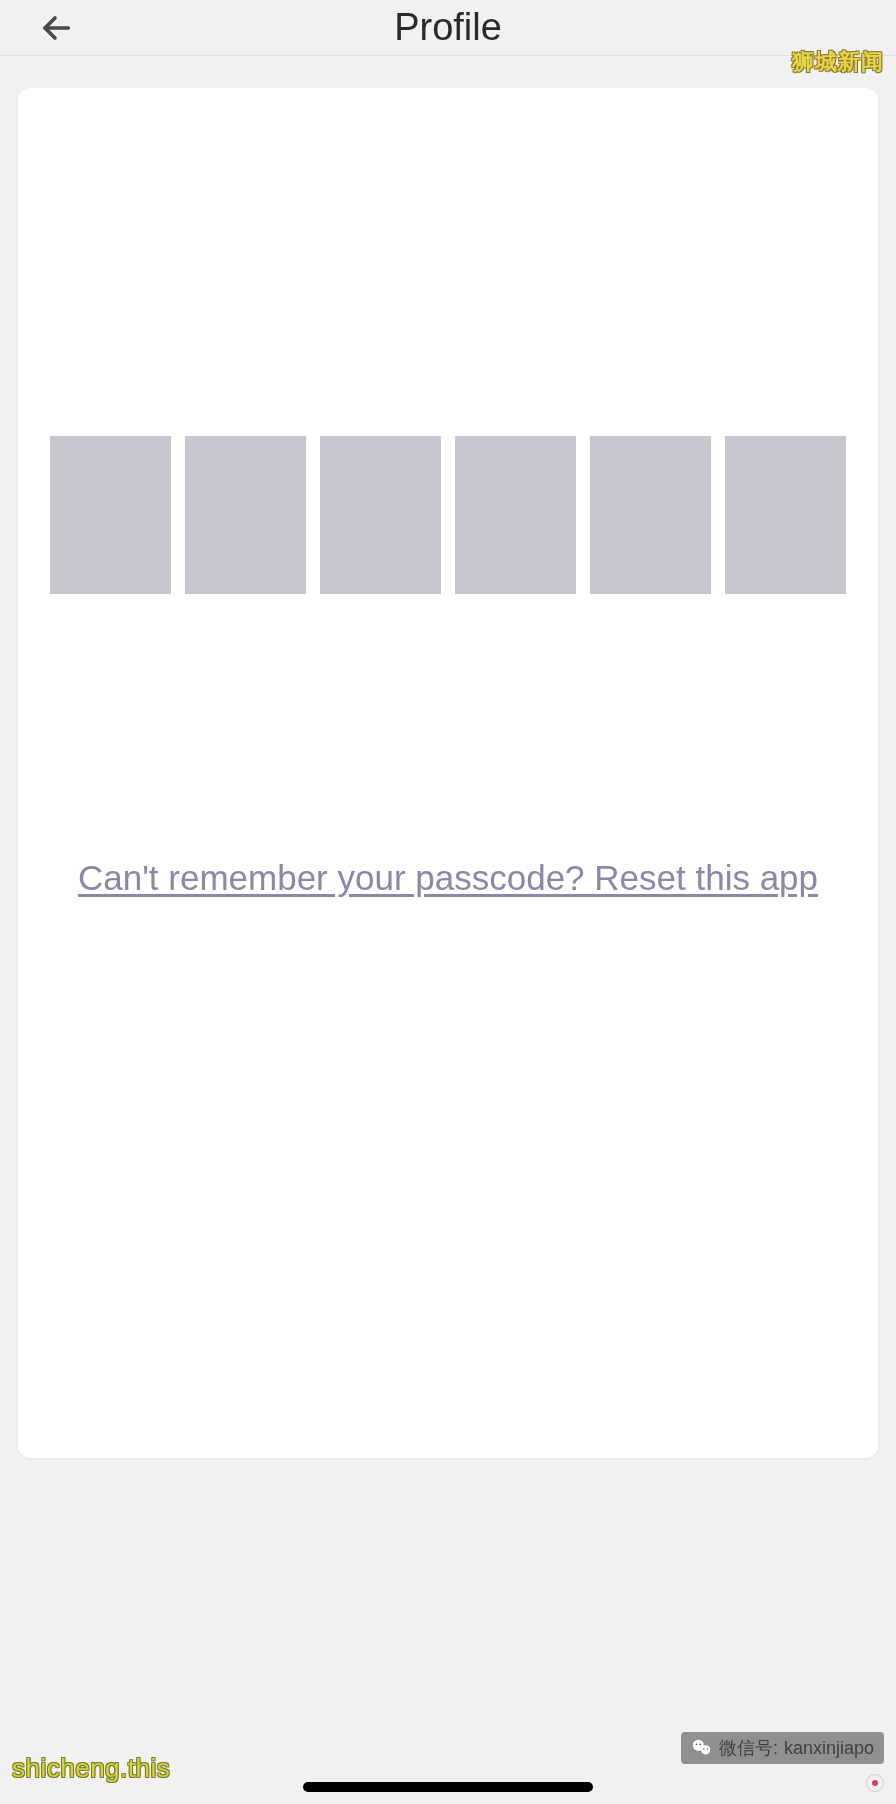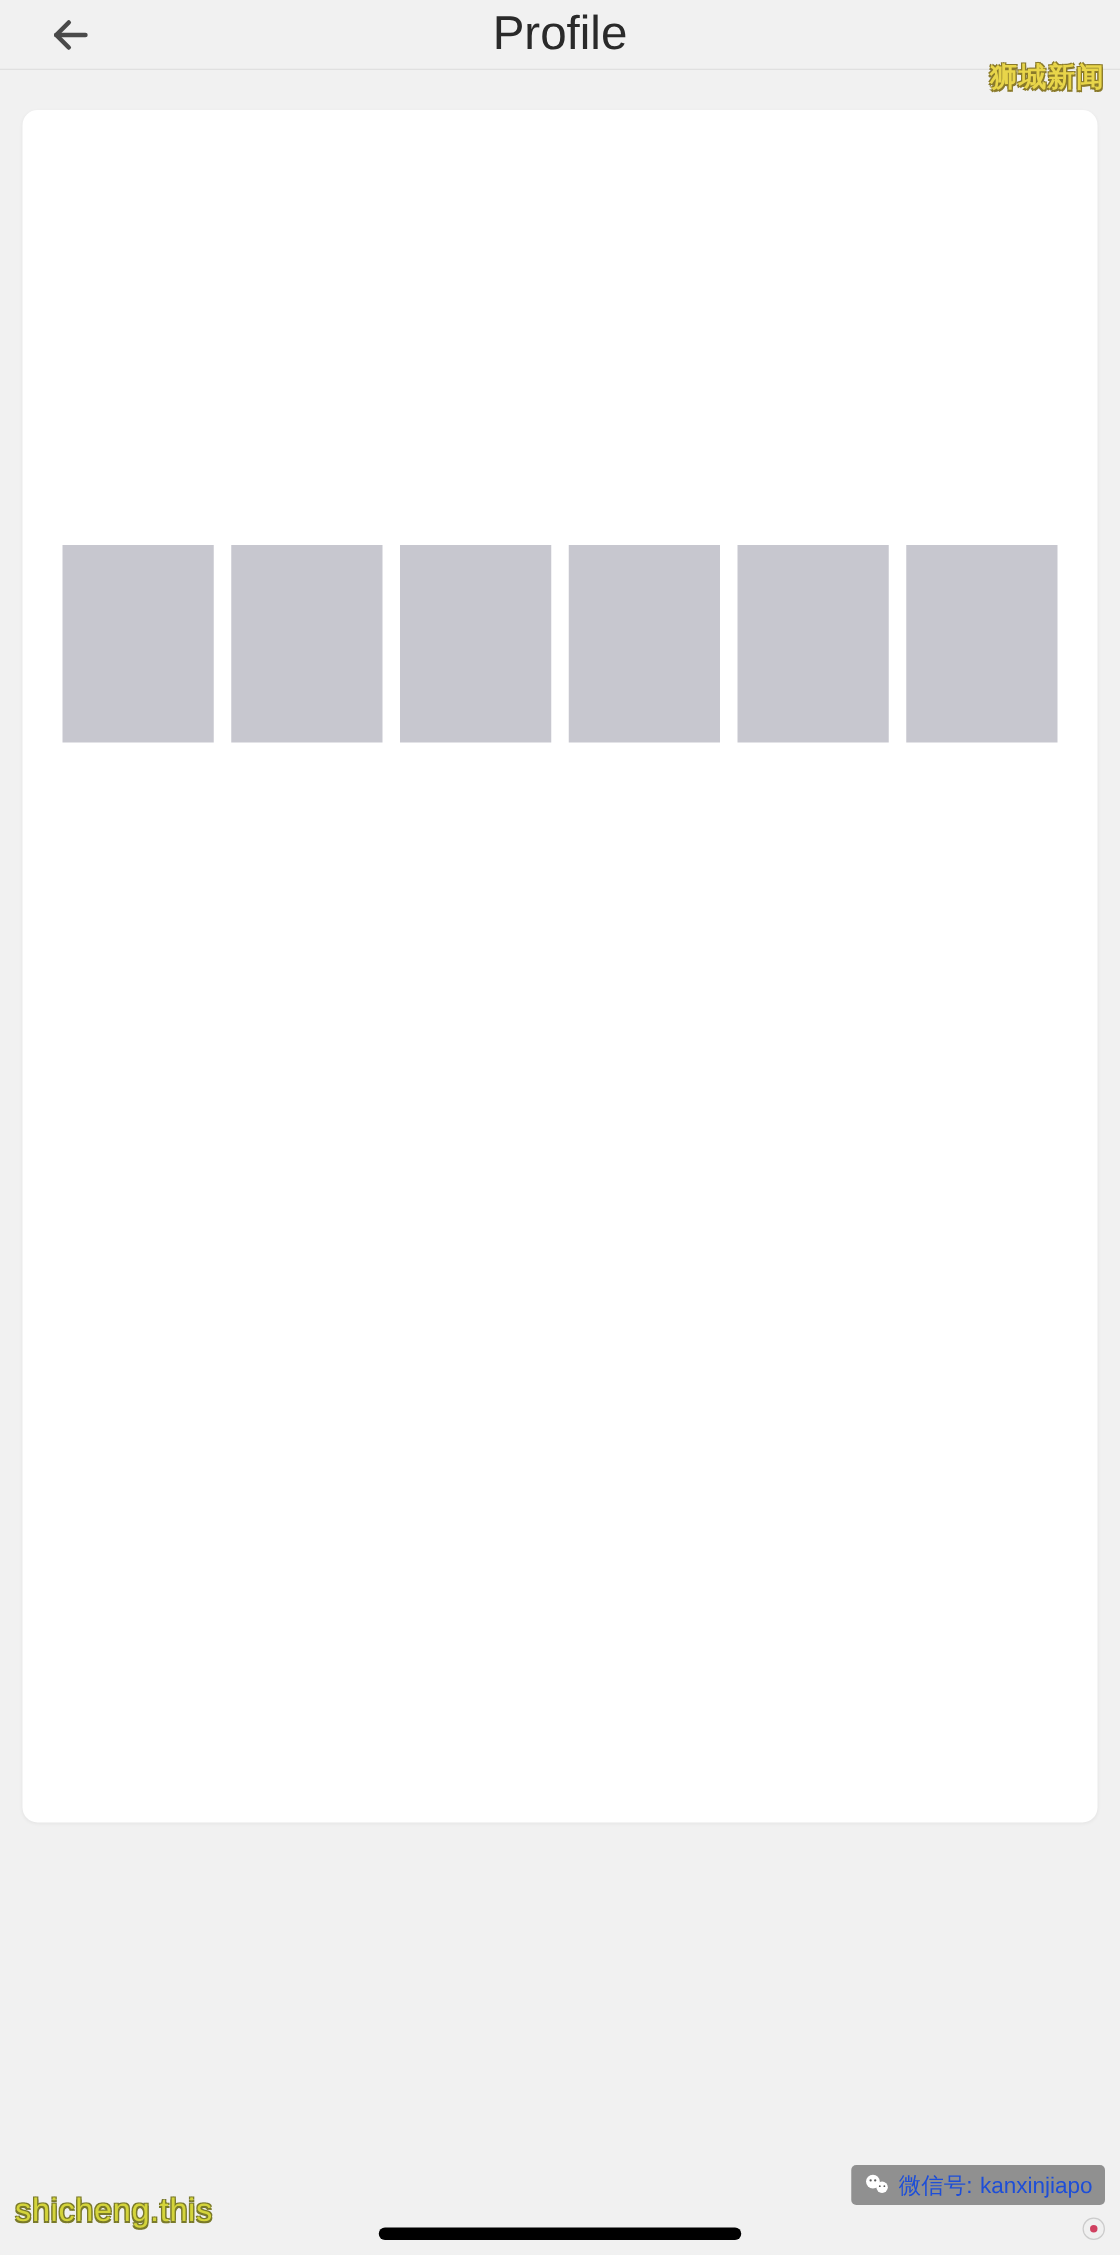--- a/index.html
+++ b/index.html
@@ -211,6 +211,7 @@
     <div class="passcode-box"></div>
   </div>
 
+  <a class="reset-link">Can't remember your passcode? Reset this app</a>
 </div>
 
 <div class="footer-area">

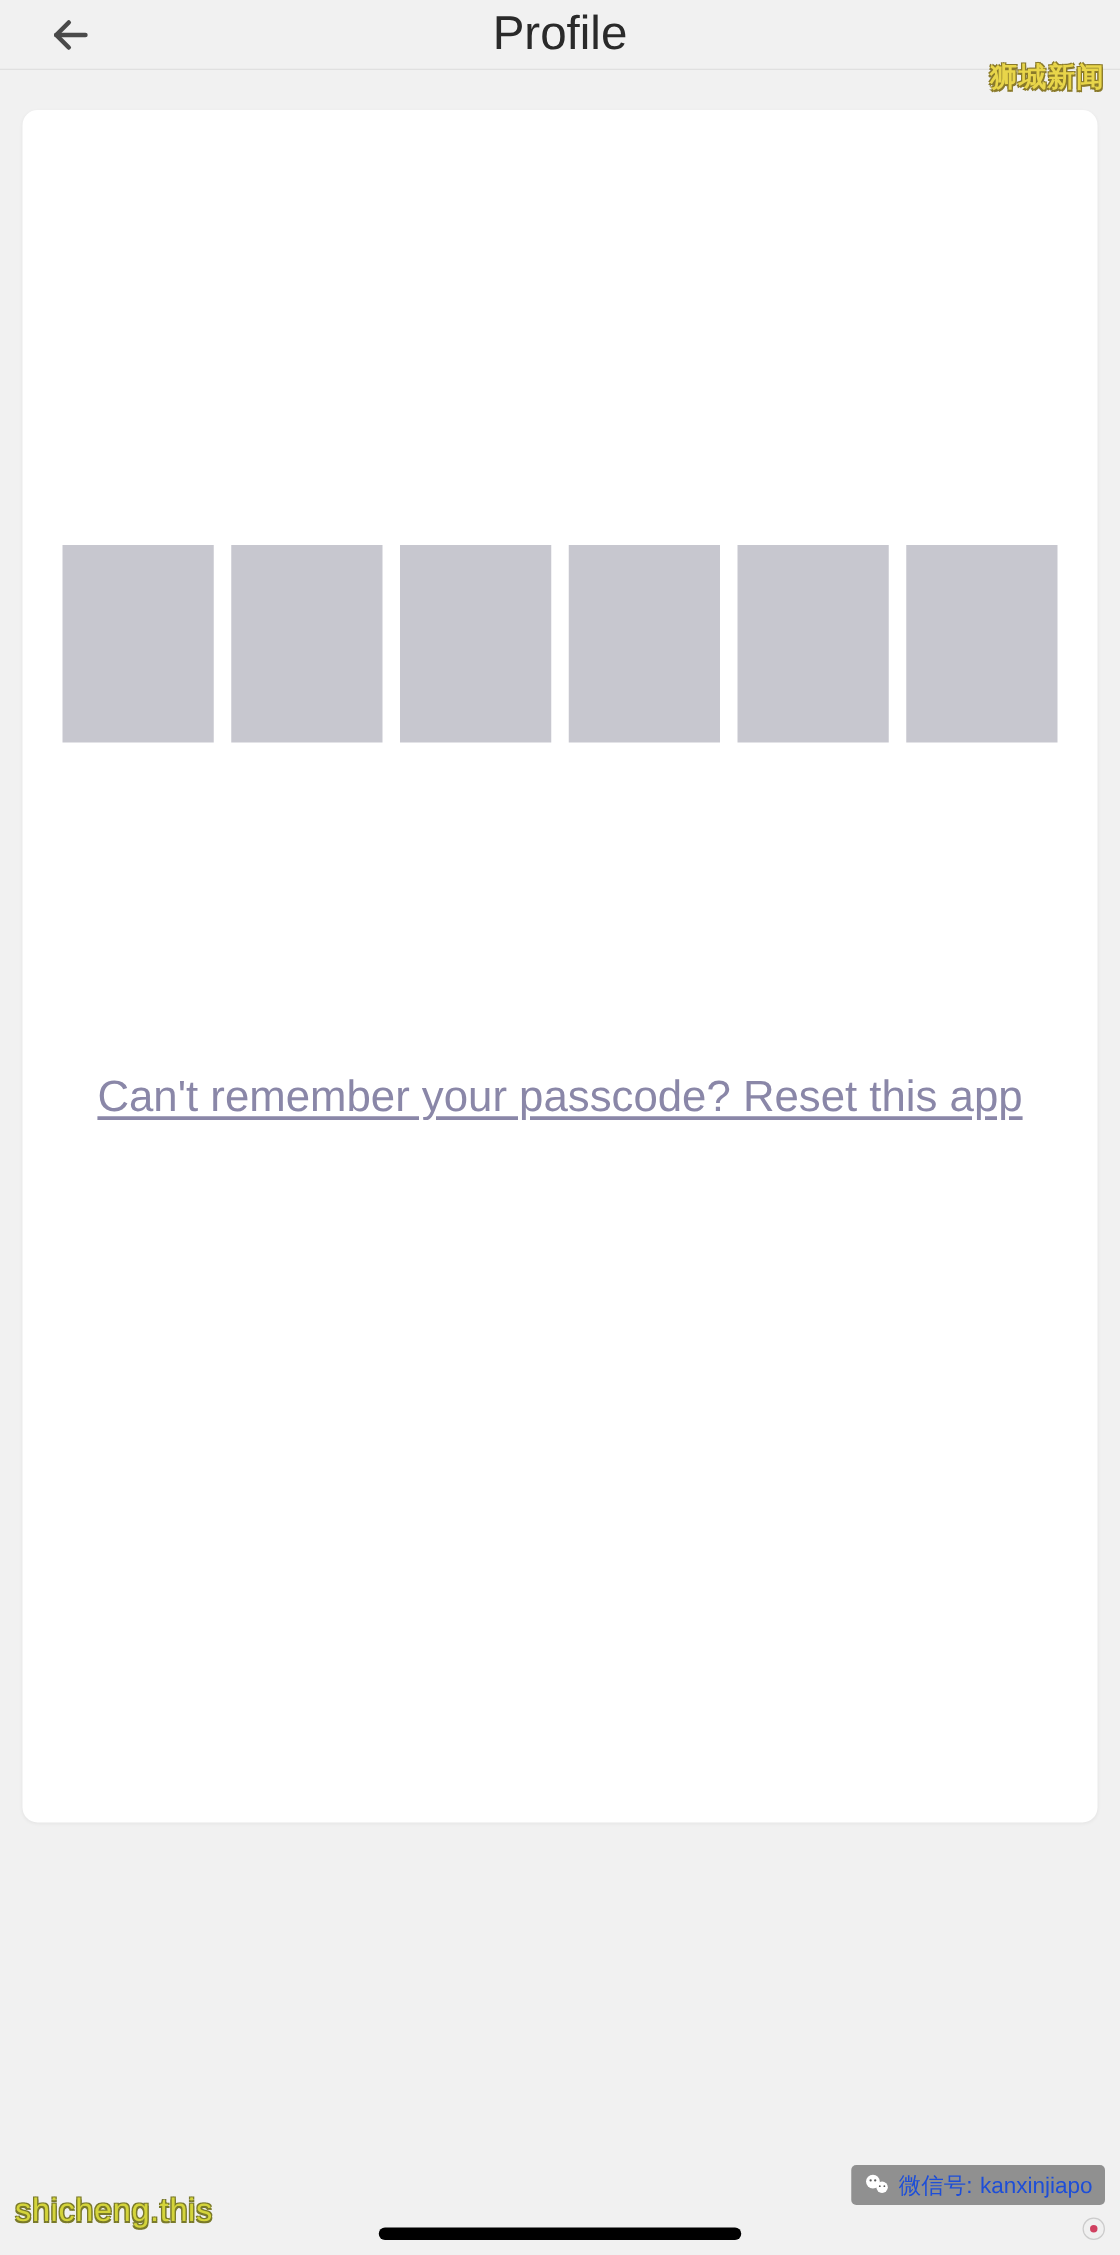--- a/index.html
+++ b/index.html
@@ -139,7 +139,7 @@
       align-items: center;
       gap: 6px;
       font-size: 18px;
-      color: #1d4ed8;
+      color: #404040;
       background: rgba(0,0,0,0.4);
       padding: 4px 10px;
       border-radius: 4px;

